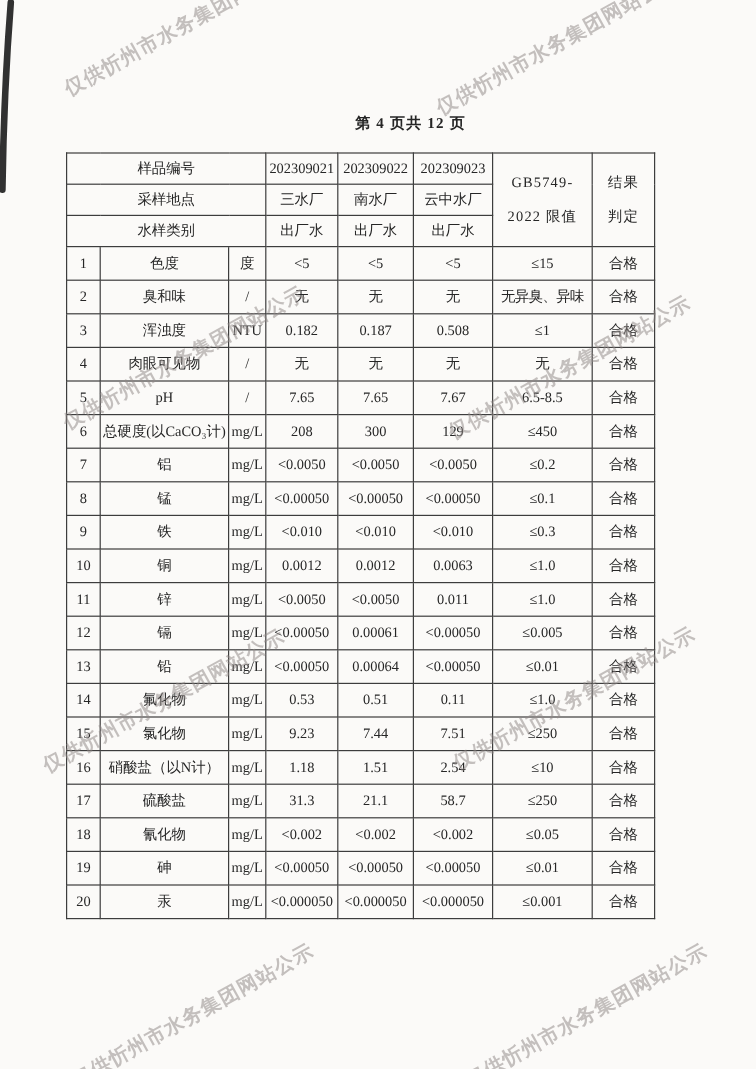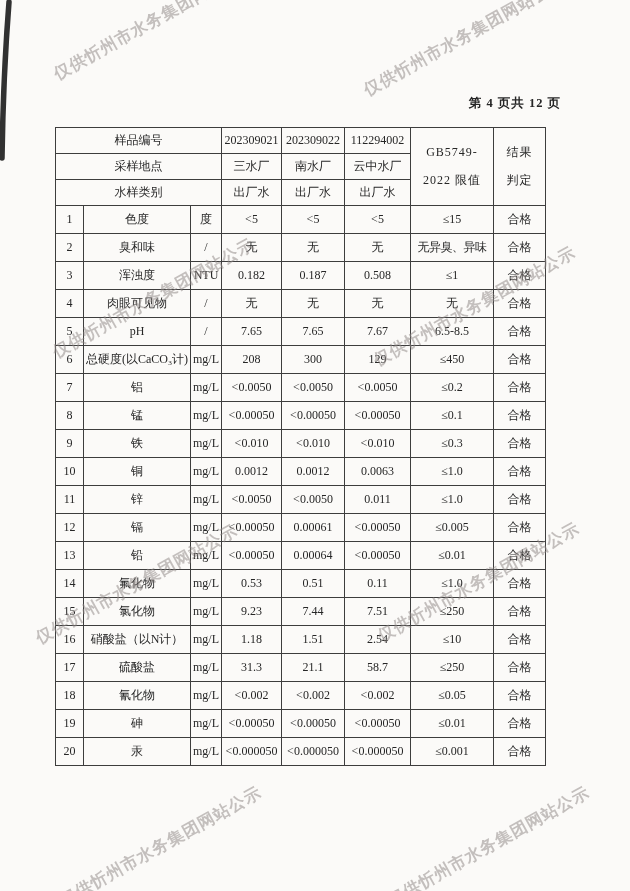--- a/index.html
+++ b/index.html
@@ -46,8 +46,8 @@
     font-size:13px;font-weight:700;letter-spacing:0.5px;z-index:3;
   }
   .page-info{
-    position:absolute;left:316px;top:95px;width:245px;
-    text-align:right;font-size:12.5px;font-weight:700;letter-spacing:1px;z-index:3;
+    position:absolute;left:296px;top:95px;width:245px;
+    text-align:left;font-size:12.5px;font-weight:700;letter-spacing:1px;z-index:3;
   }
   
   table.results{

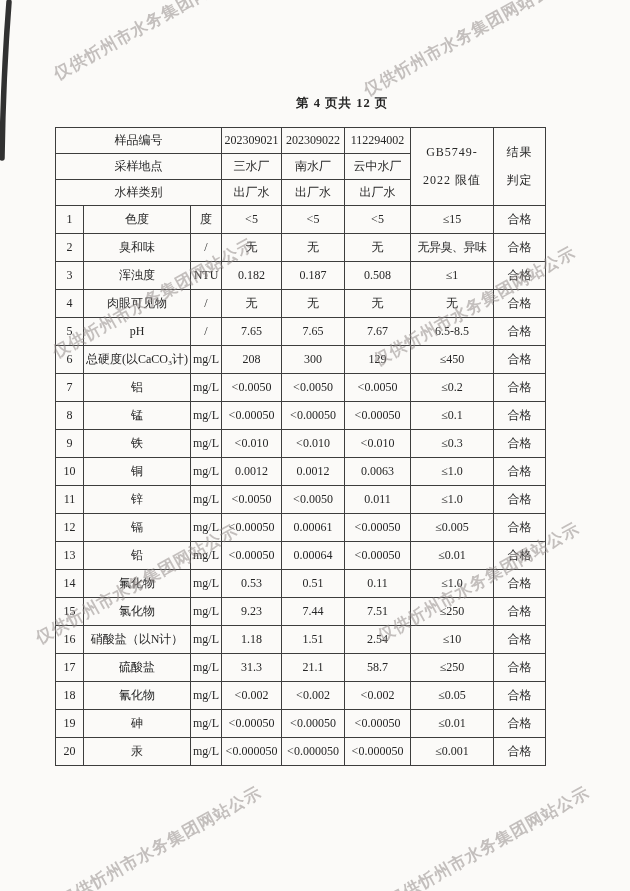--- a/index.html
+++ b/index.html
@@ -106,7 +106,7 @@
         <td colspan="3">样品编号</td>
         <td>202309021</td>
         <td>202309022</td>
-        <td>112294002</td>
+        <td>202309023</td>
         <td rowspan="3">
           <div class="two-line">
             <div>GB5749-</div>

